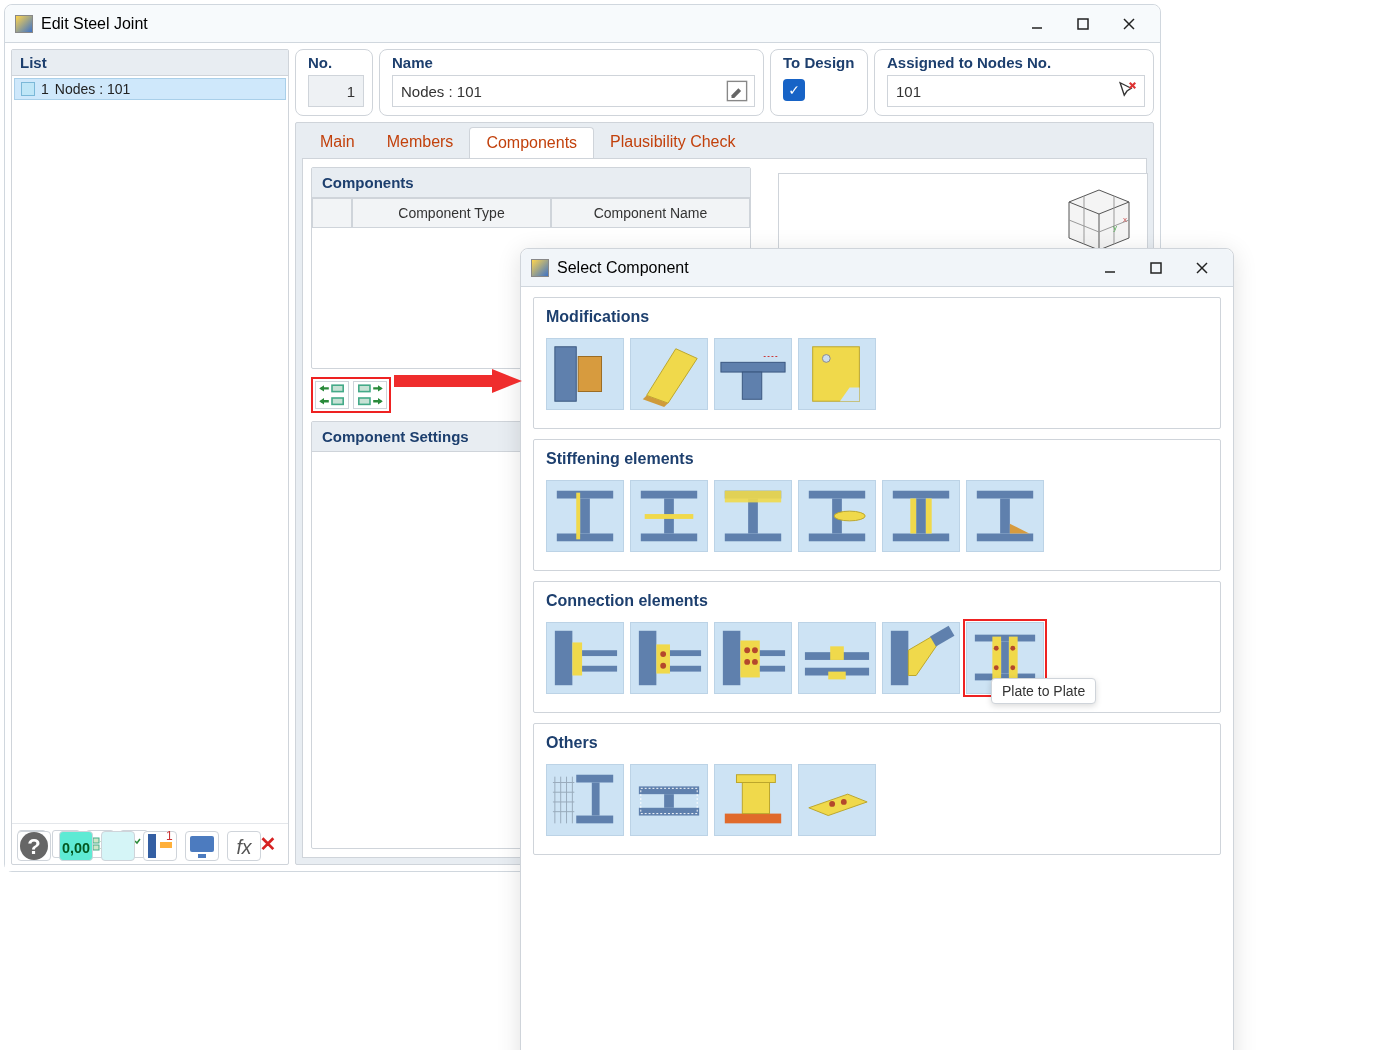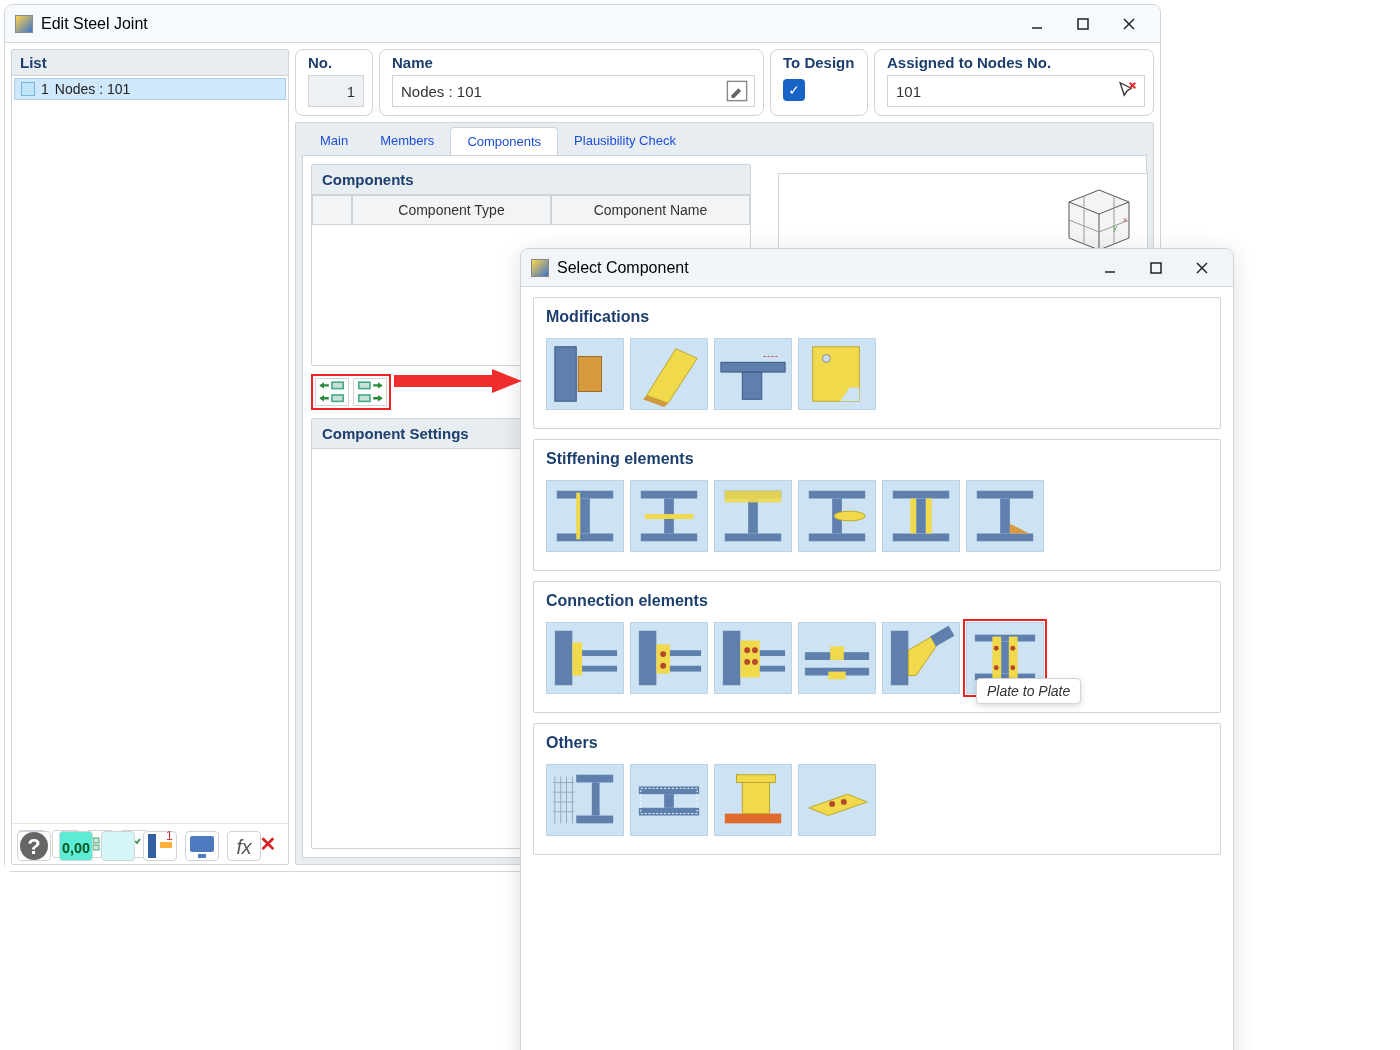--- a/index.html
+++ b/index.html
@@ -77,7 +77,7 @@
 }
 .tabs { display: flex; gap: 0; padding-top: 4px; padding-left: 8px; }
 .tab {
-  padding: 6px 16px; font-size: 13px; color: #1d4ed8; background: #e8edf2;
+  padding: 6px 16px; font-size: 16px; color: #c2410c; background: #e8edf2;
 }
 .tab.active { background: #fff; border: 1px solid #cfd4da; border-bottom: none; border-radius: 4px 4px 0 0; }
 .tab-body { flex:1; background: #fff; margin: 0 6px 6px 6px; border: 1px solid #cfd4da; padding: 8px; display:flex; flex-direction:column; gap:8px; }

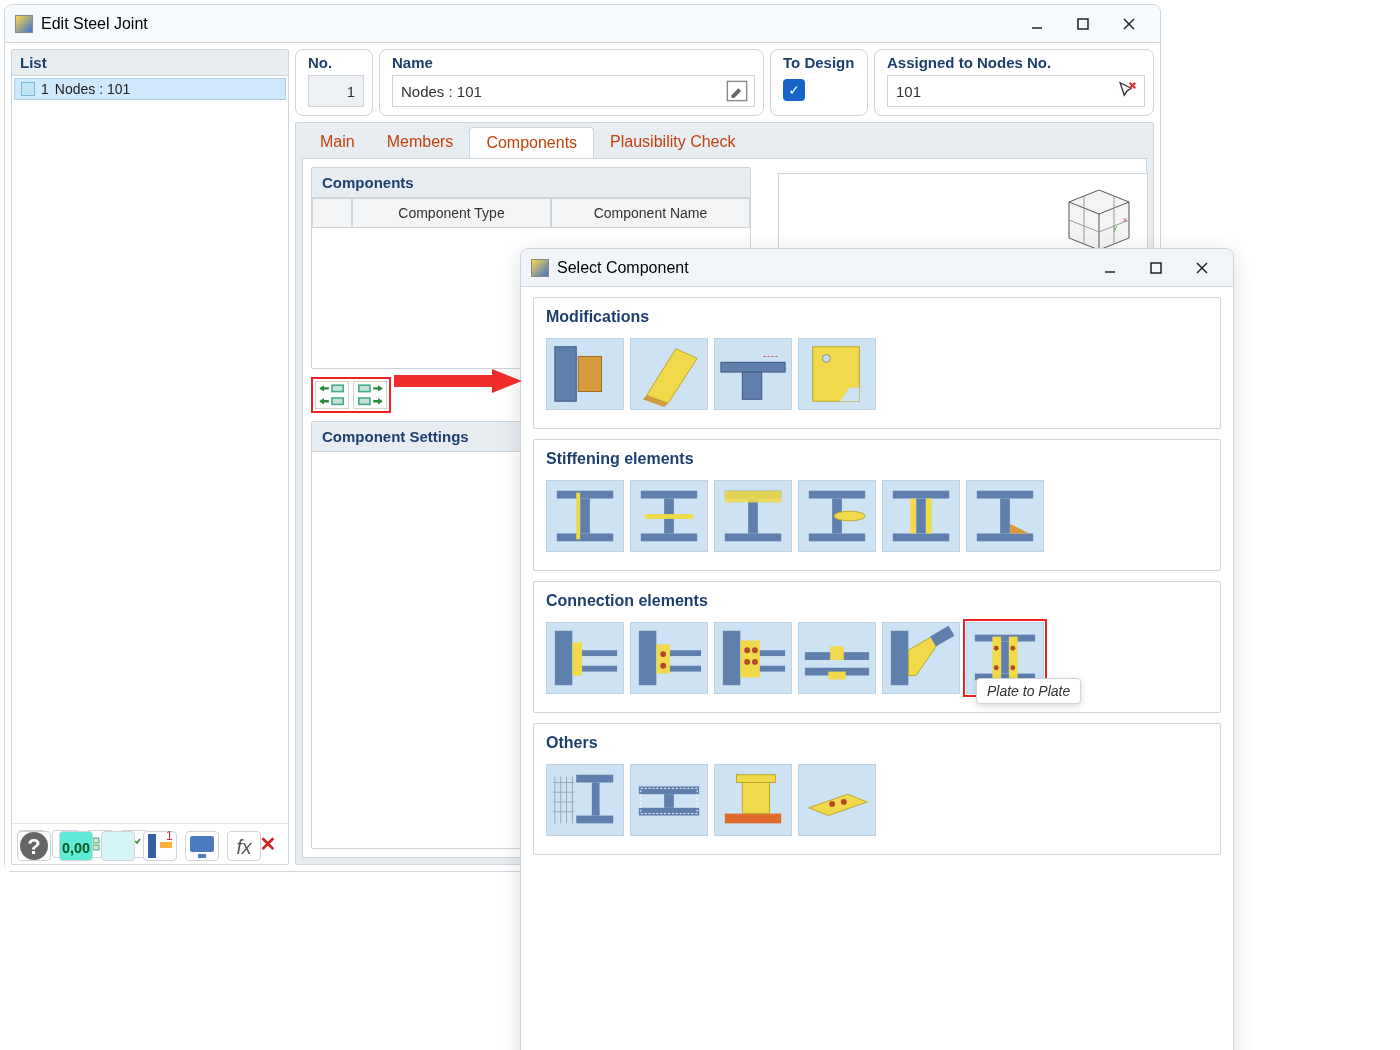--- a/index.html
+++ b/index.html
@@ -498,7 +498,7 @@
               <circle cx="47" cy="46" r="2.5" fill="#b4472c"></circle>
             </svg></div>
       </div>
-      <div class="tooltip" style="left:442px; top:96px;font-style:italic;">Plate to Plate</div>
+      <div class="tooltip" style="left:457px; top:96px;">Plate to Plate</div>
     </div>
 
     <div class="group">

